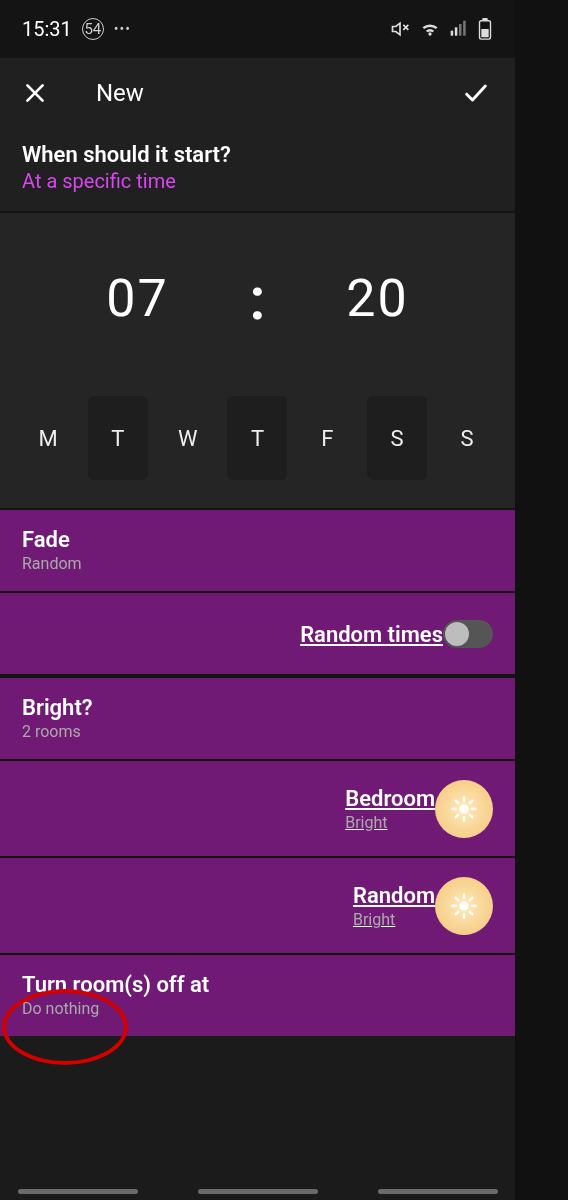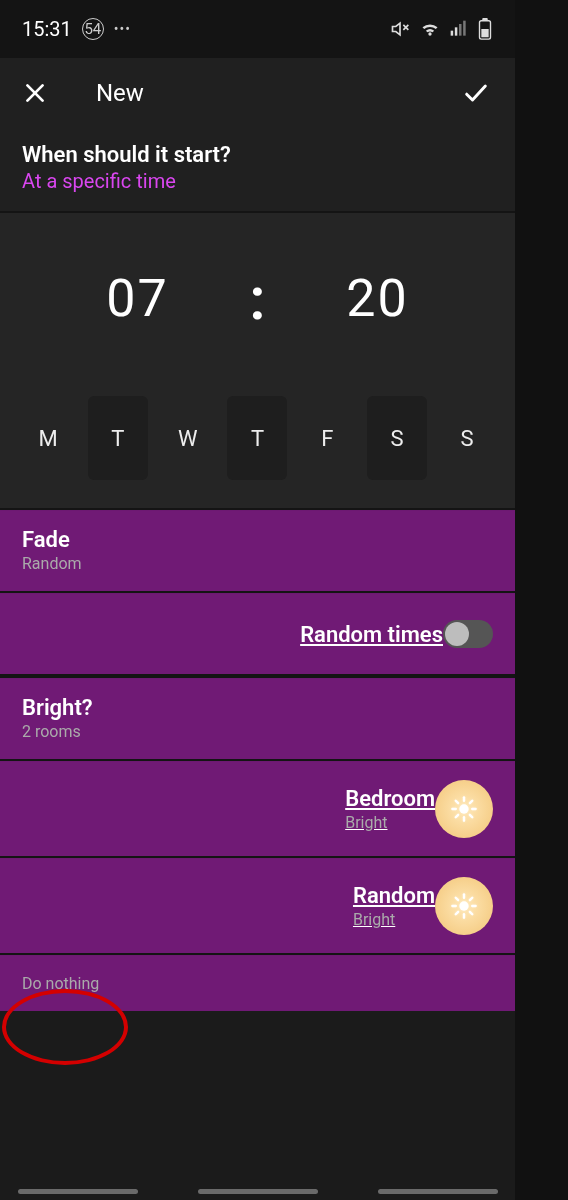--- a/index.html
+++ b/index.html
@@ -223,6 +223,7 @@
     </div>
 
   <div class="row with-sub">
+    <div class="h">Turn room(s) off at</div>
     <div class="s">Do nothing</div>
   </div>
 

